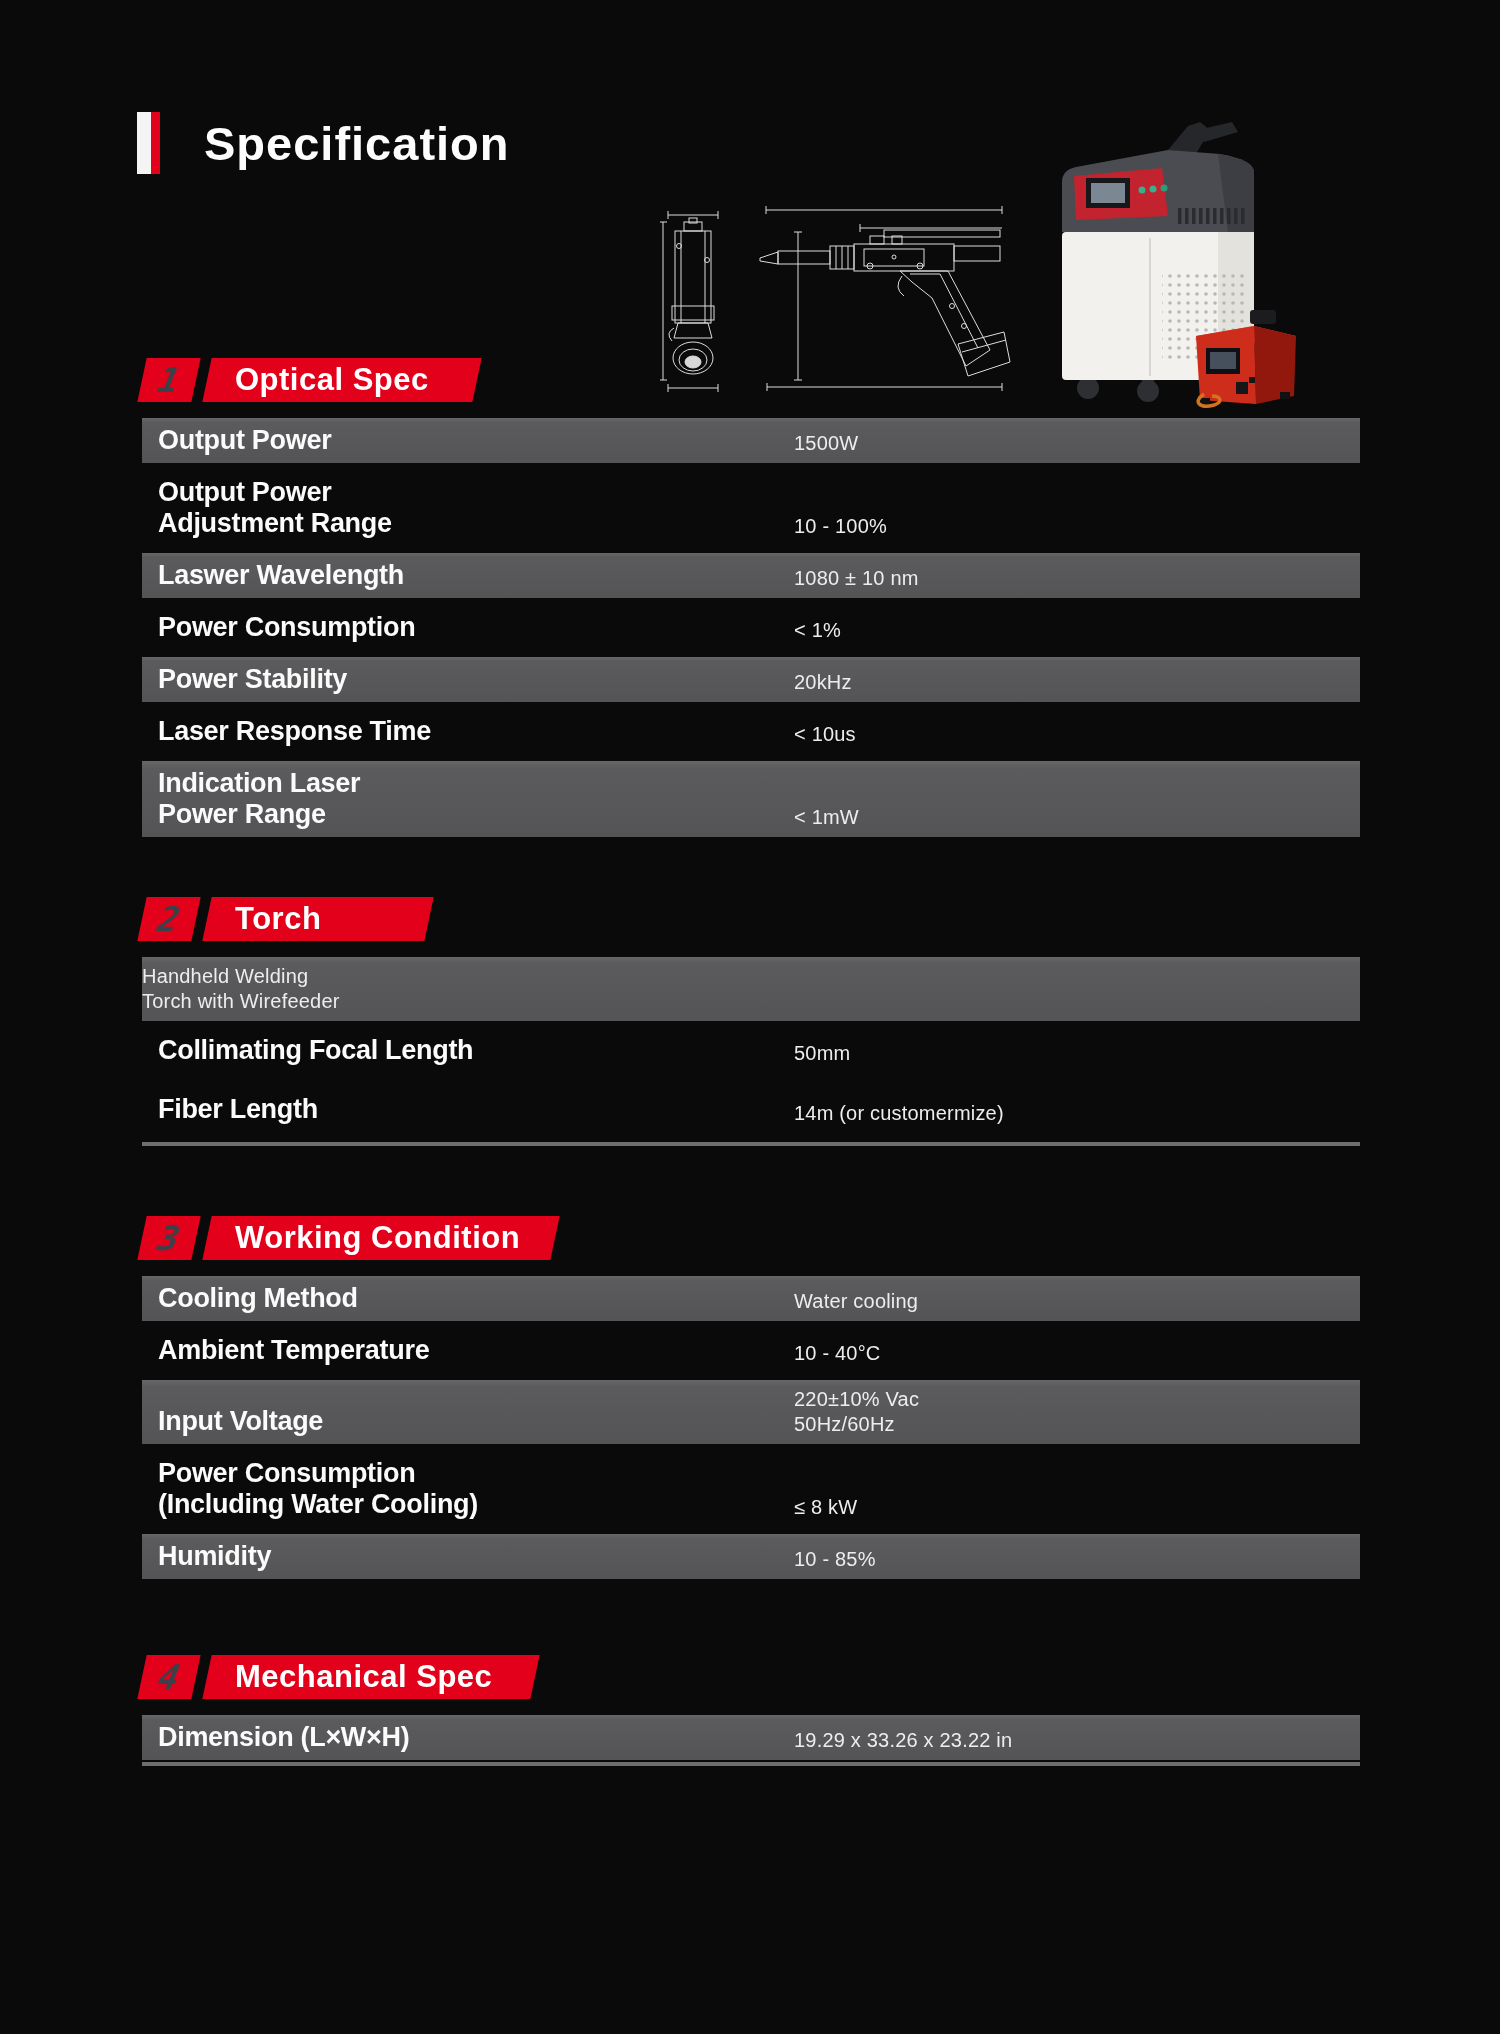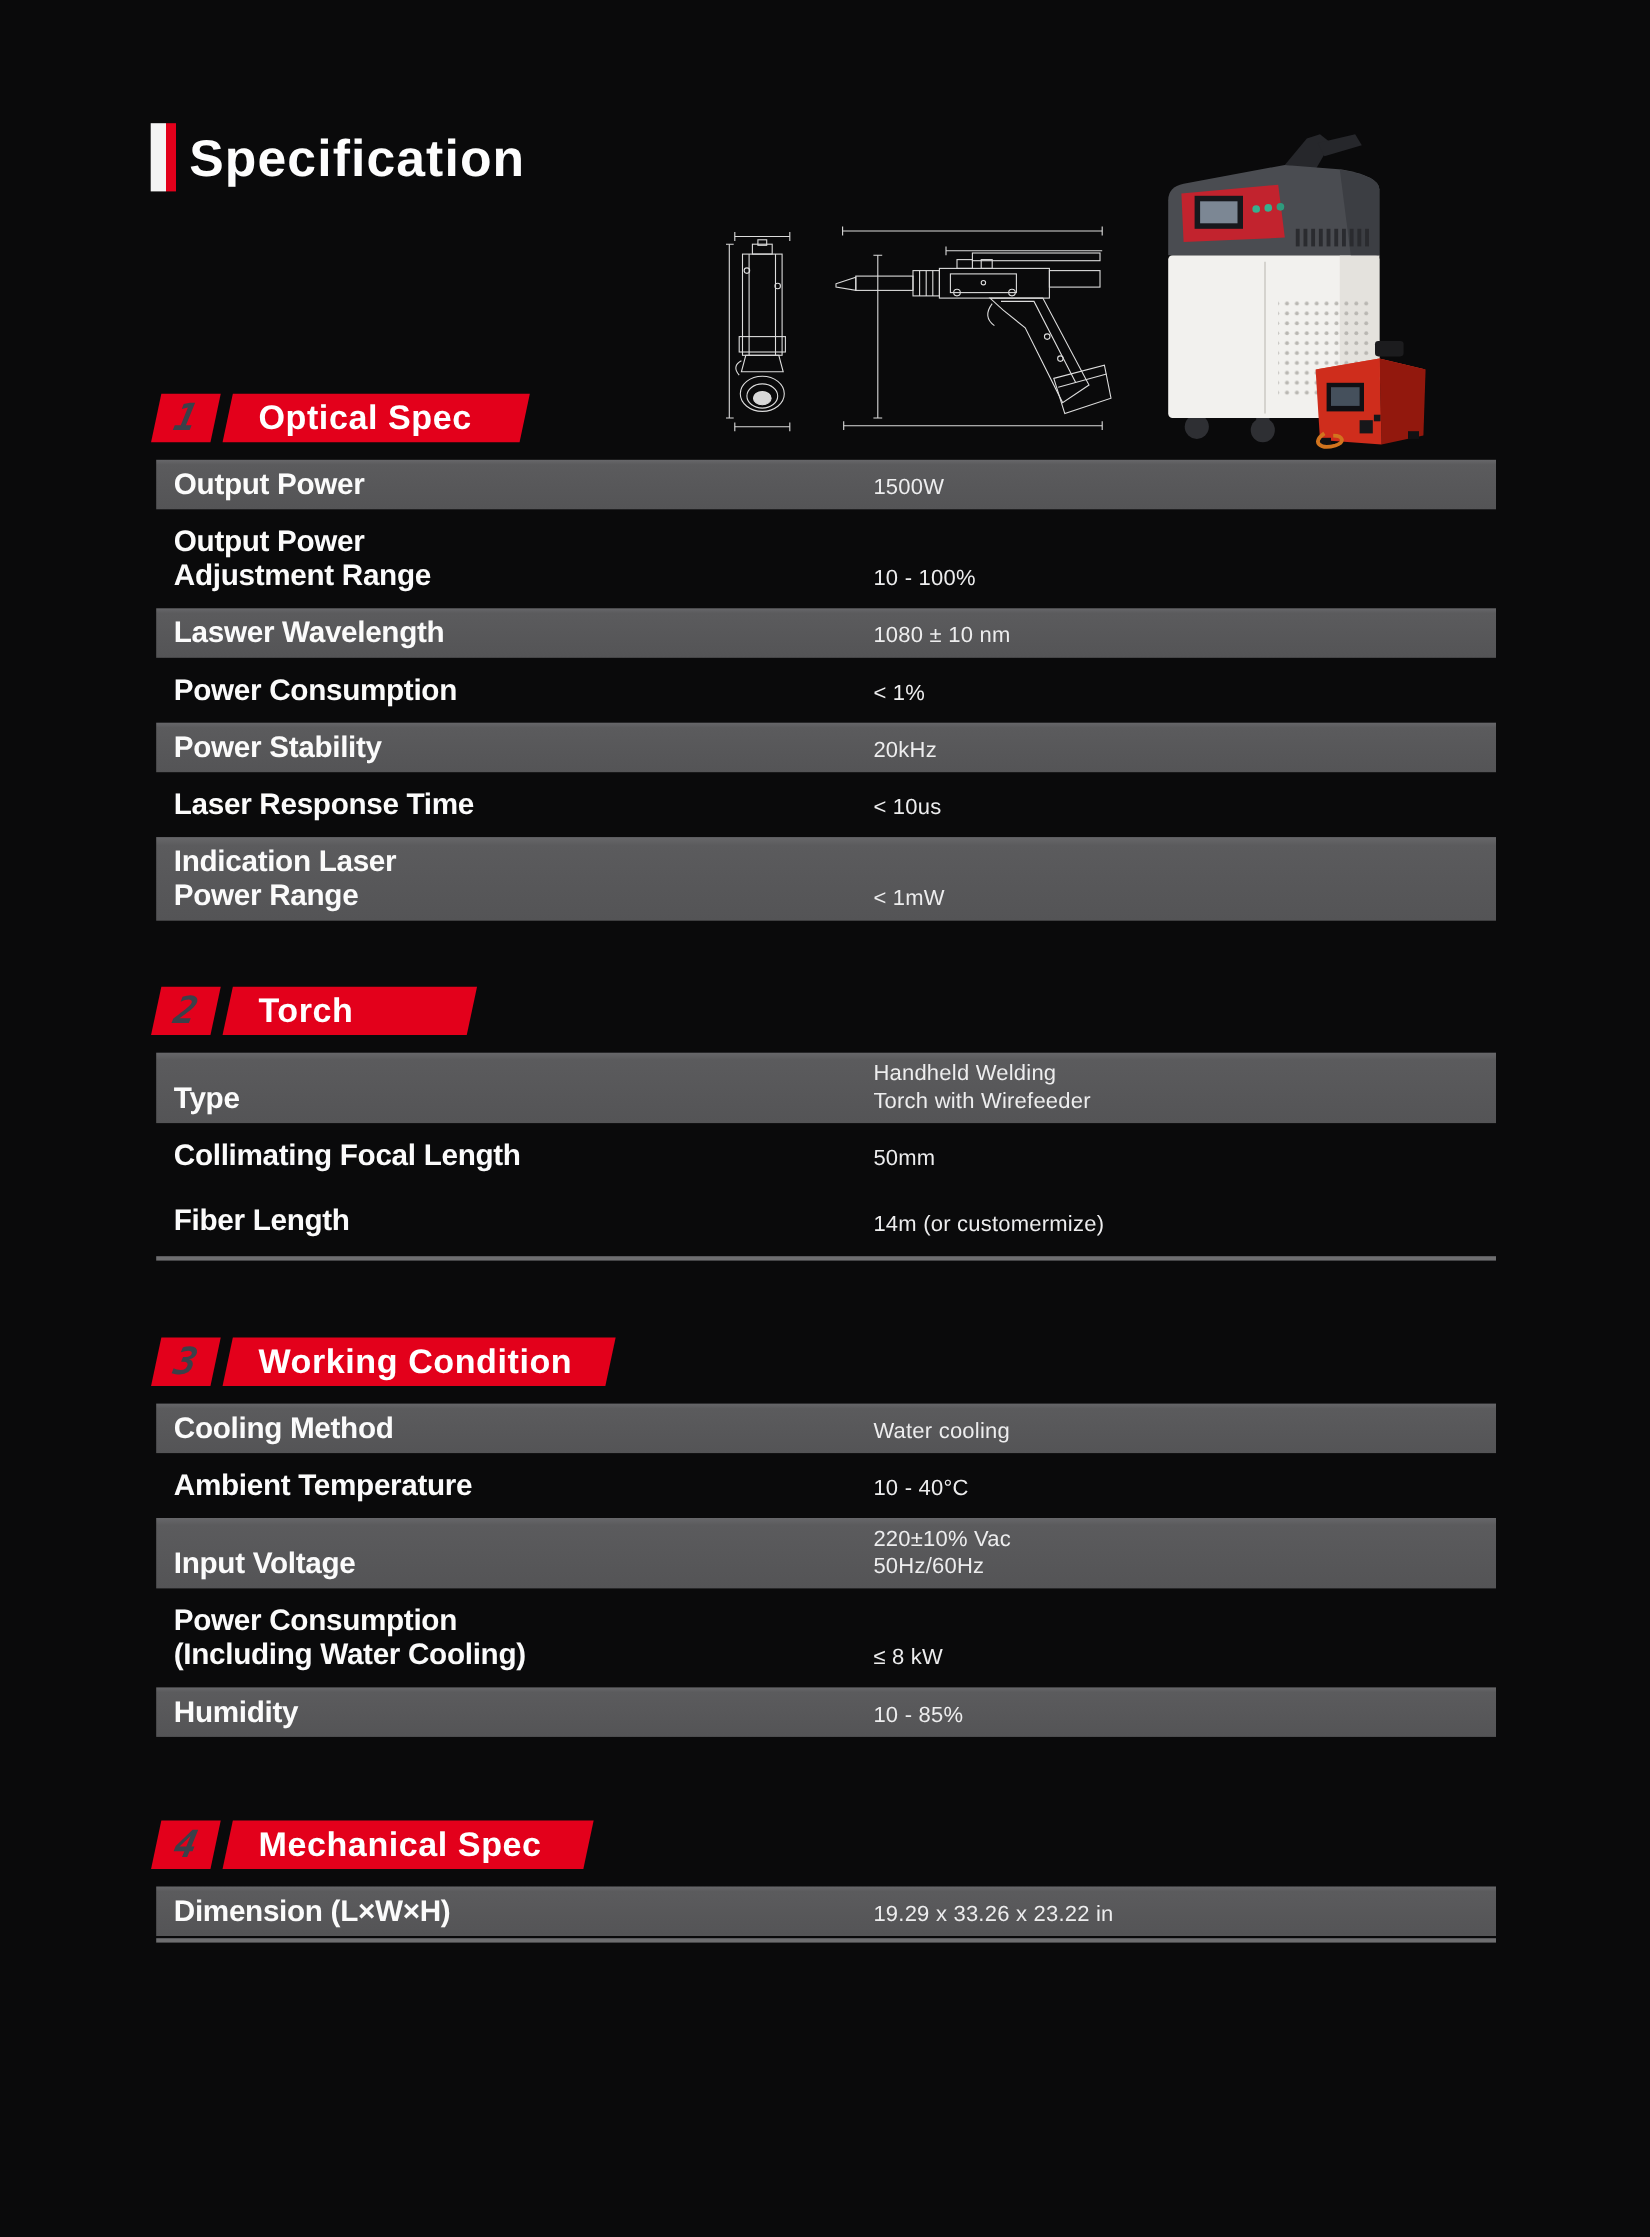--- a/index.html
+++ b/index.html
@@ -21,7 +21,7 @@
   .page{position:absolute;inset:0;}
 
   
-  .title-block{position:absolute;left:137px;top:112px;display:flex;align-items:center;}
+  .title-block{position:absolute;left:137px;top:112px;display:flex;align-items:center;gap:32px;}
   .title-bar{width:23px;height:62px;background:linear-gradient(to right,#f4f4f4 0 62%,var(--accent-red) 62% 100%);margin-right:12px;}
   .page-title{font-size:47px;font-weight:700;letter-spacing:1px;color:#fdfdfd;}
 

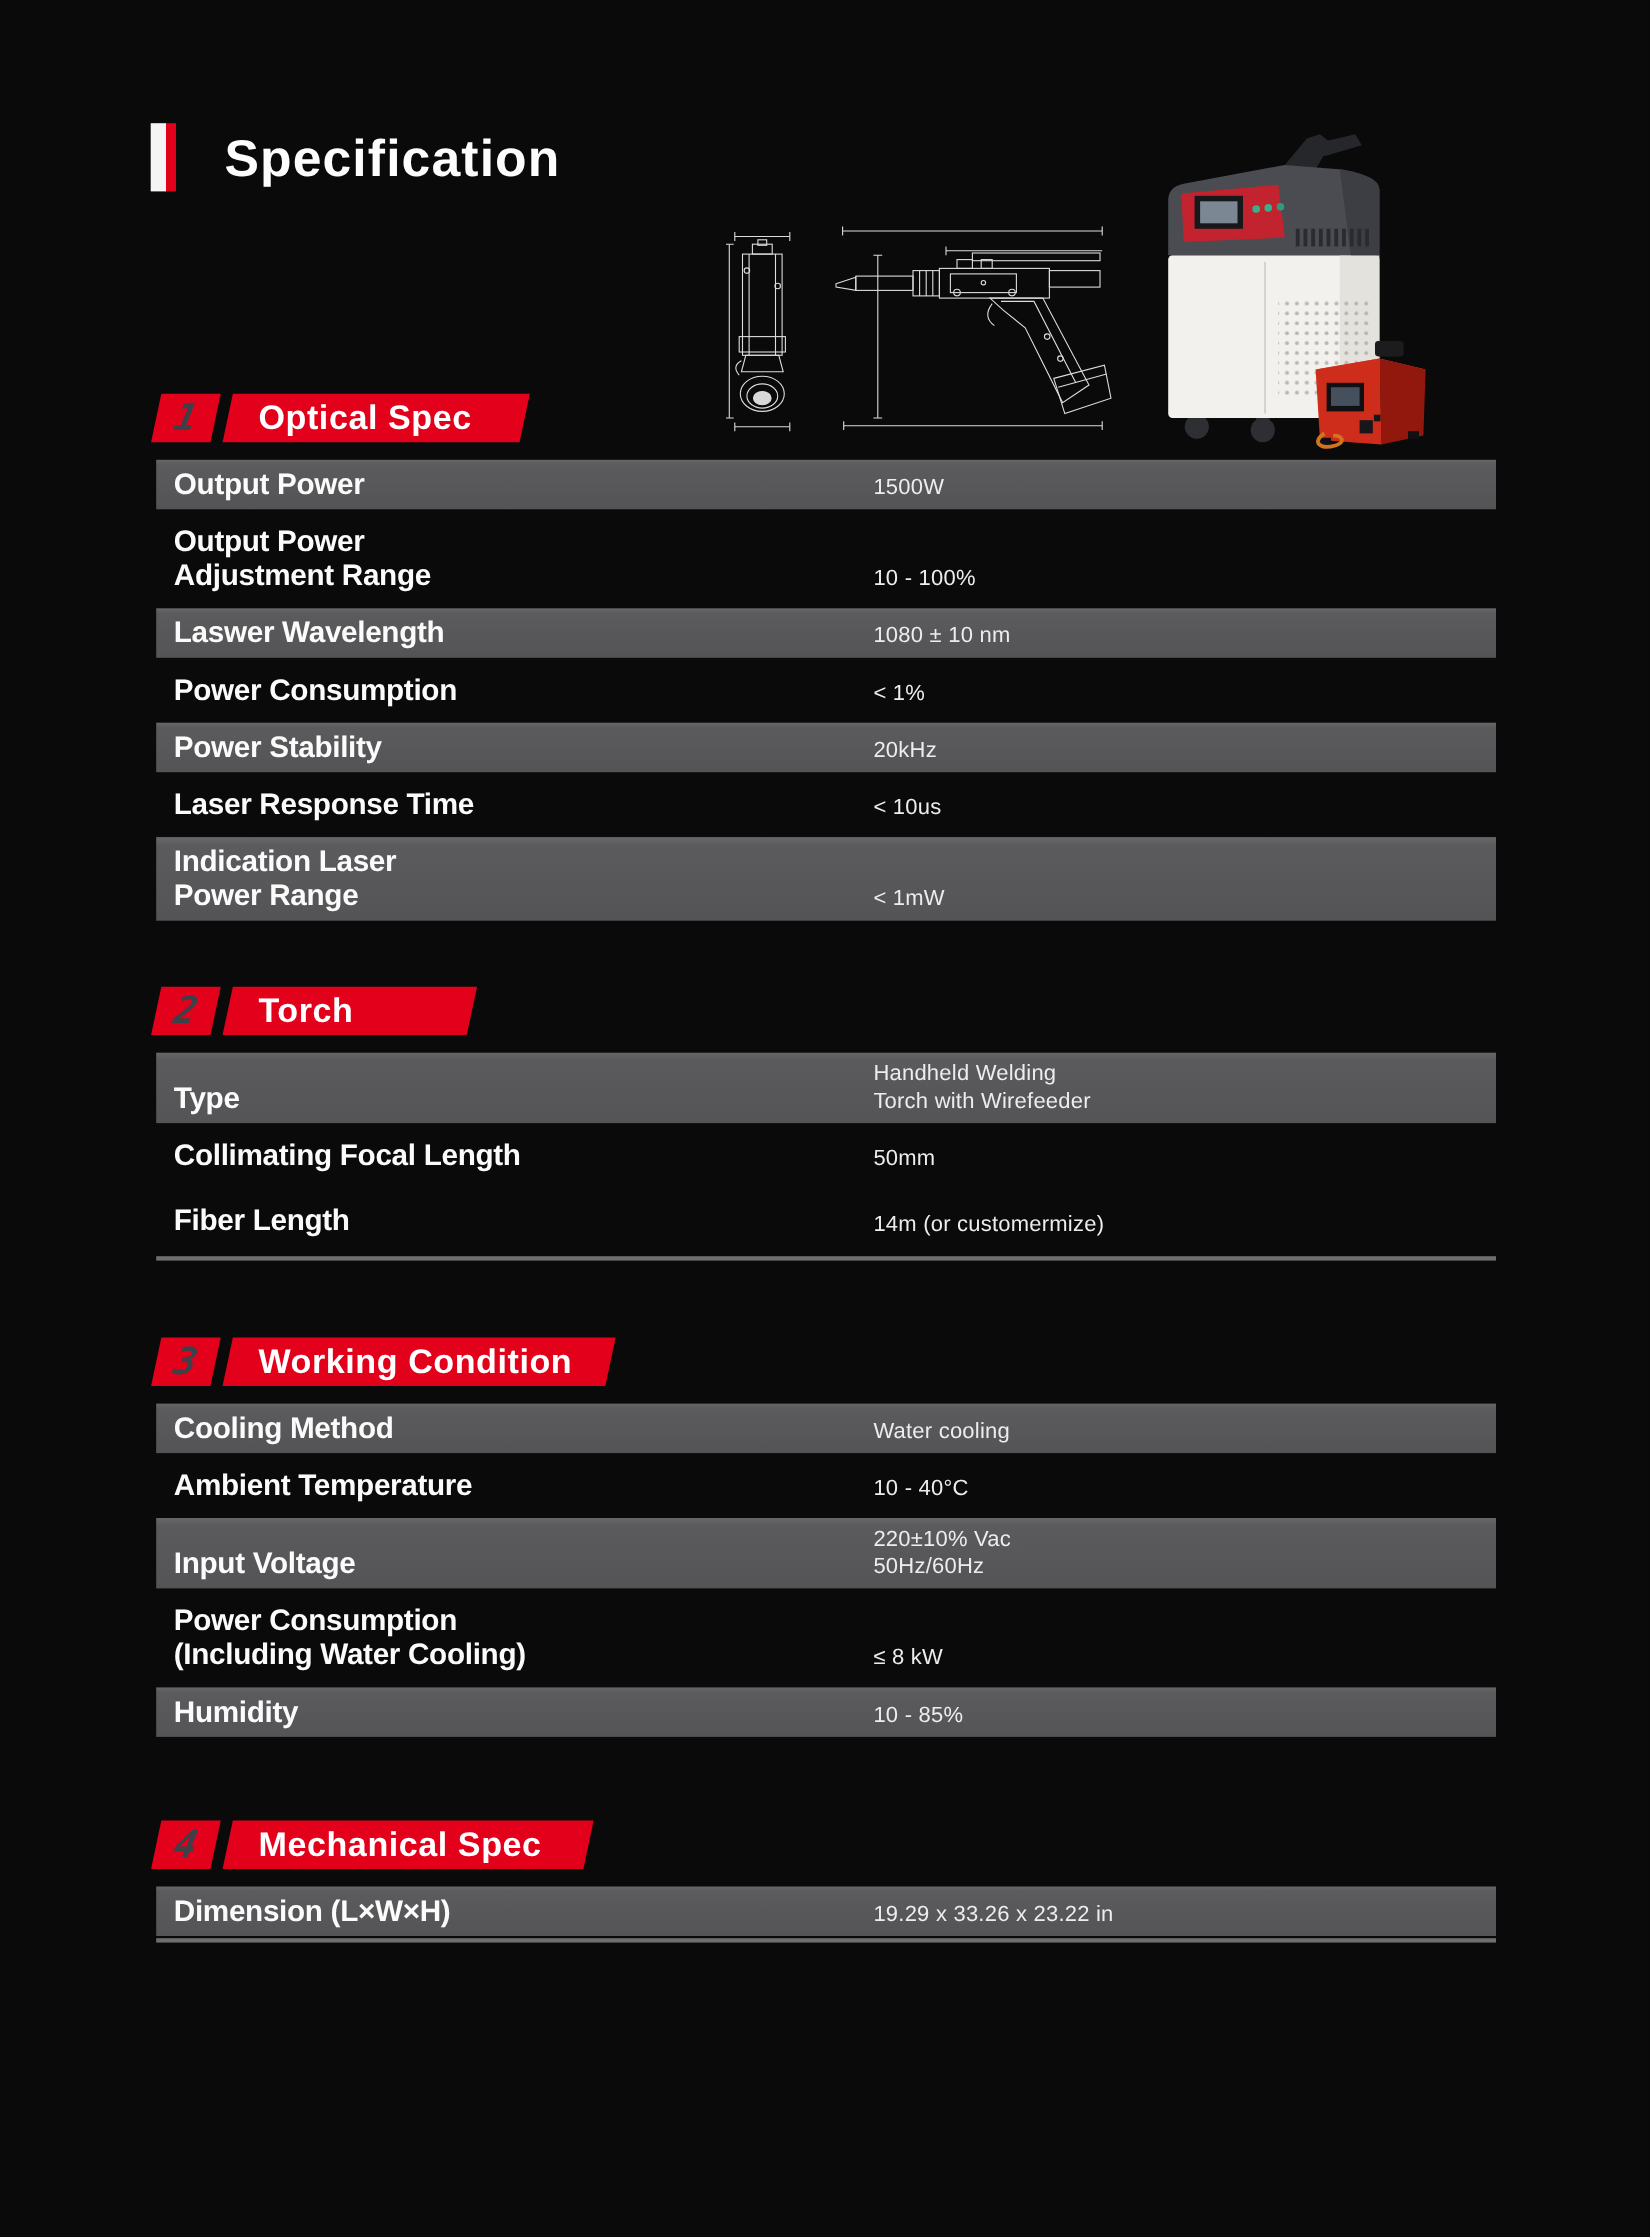--- a/index.html
+++ b/index.html
@@ -265,7 +265,6 @@
     </div>
     <div class="rows">
   <div class="row gray">
-    <div class="cell label">Type</div>
     <div class="cell value">Handheld Welding
 Torch with Wirefeeder</div>
   </div>

